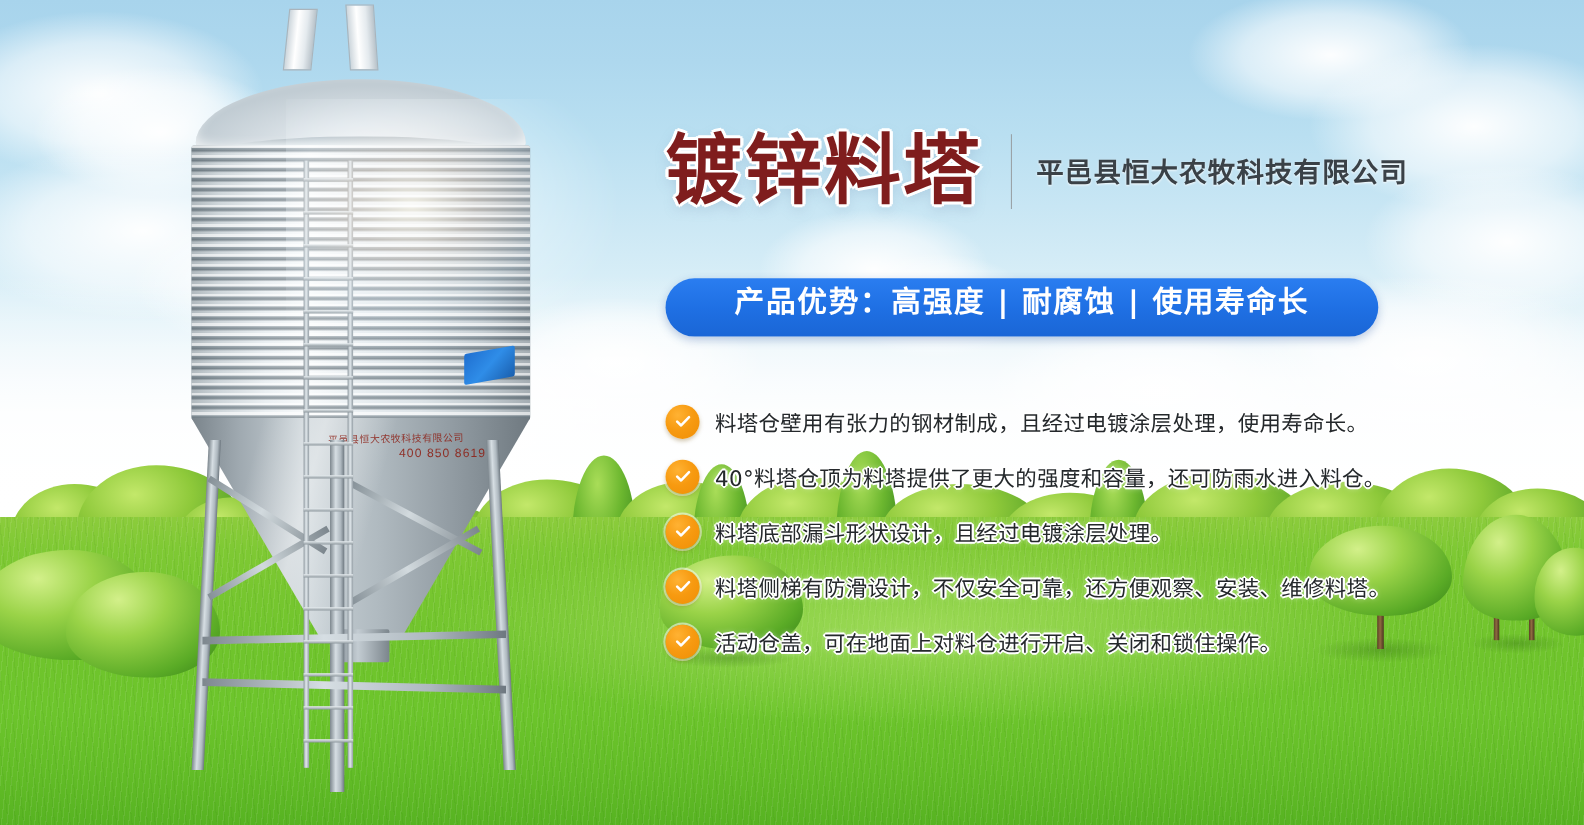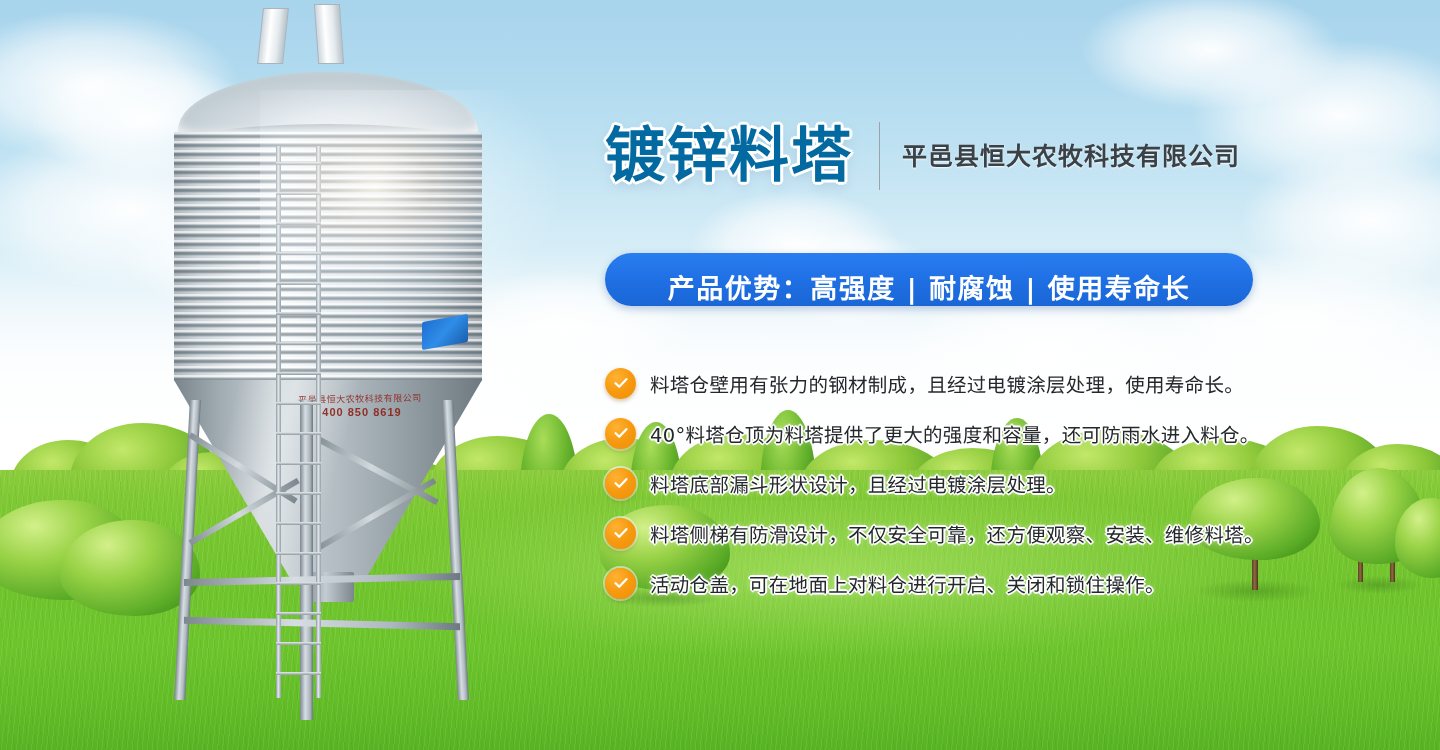--- a/index.html
+++ b/index.html
@@ -226,9 +226,9 @@
   }
   .main-title {
     font-family: "DejaVu Sans", "Liberation Sans", sans-serif;
-    font-size: 60px;
+    font-size: 70px;
     font-weight: bold;
-    color: #0369a1;
+    color: #7f1d1d;
     letter-spacing: 2px;
     line-height: 1;
     text-shadow:

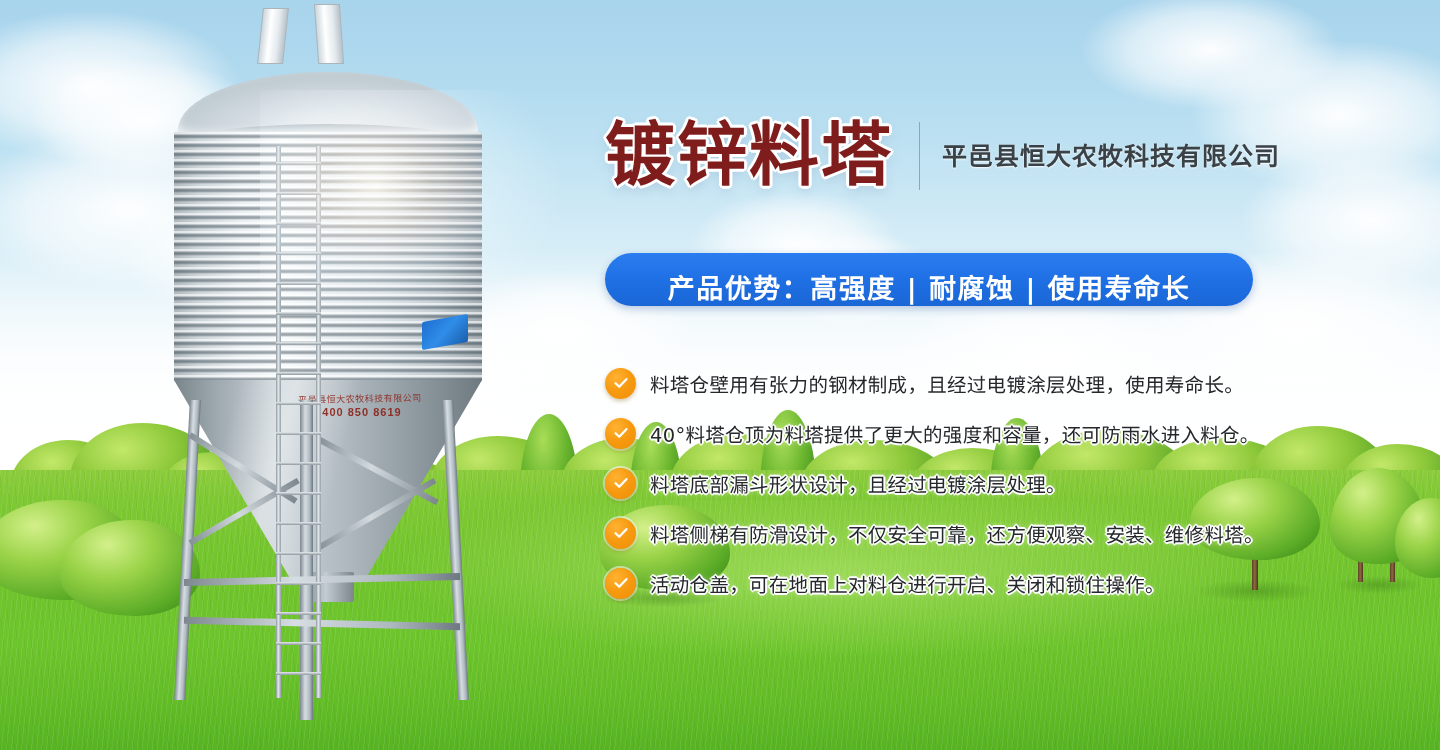--- a/index.html
+++ b/index.html
@@ -265,7 +265,7 @@
     width: 648px; height: 53px;
     background: linear-gradient(to bottom, #2a7df0 0%, #1f70e4 50%, #1a66d6 100%);
     border-radius: 27px;
-    display: flex; align-items: flex-end; justify-content: center;
+    display: flex; align-items: flex-start; justify-content: center;
     box-shadow: 0 3px 9px rgba(20,70,150,0.28);
   }
   .advantage-pill span {

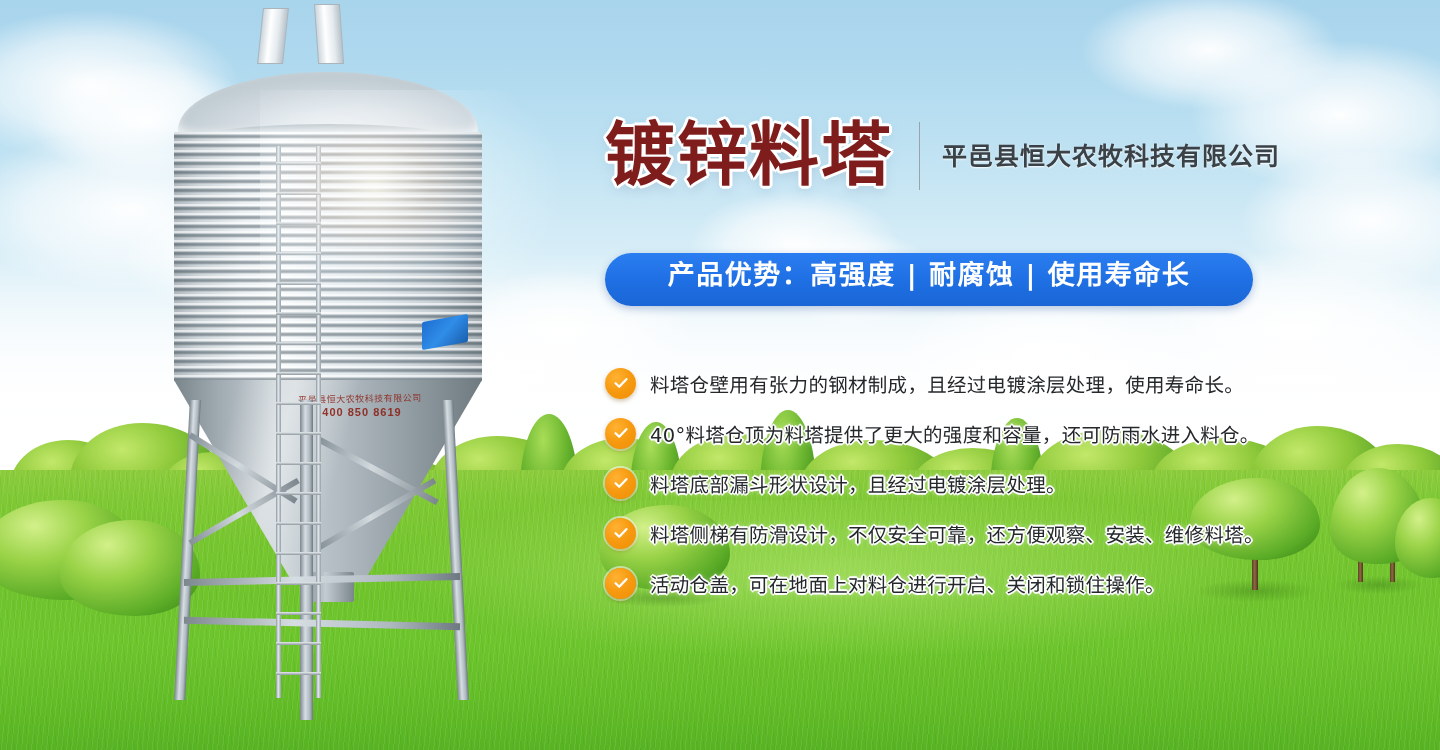--- a/index.html
+++ b/index.html
@@ -185,10 +185,10 @@
   }
   .silo-phone {
     position: absolute; left: 132px; top: 406px; width: 160px;
-    text-align: center;
+    text-align: right;
     color: #8d2218;
     font-size: 11px;
-    font-weight: bold;
+    font-weight: normal;
     letter-spacing: 1px;
     opacity: .9;
   }

